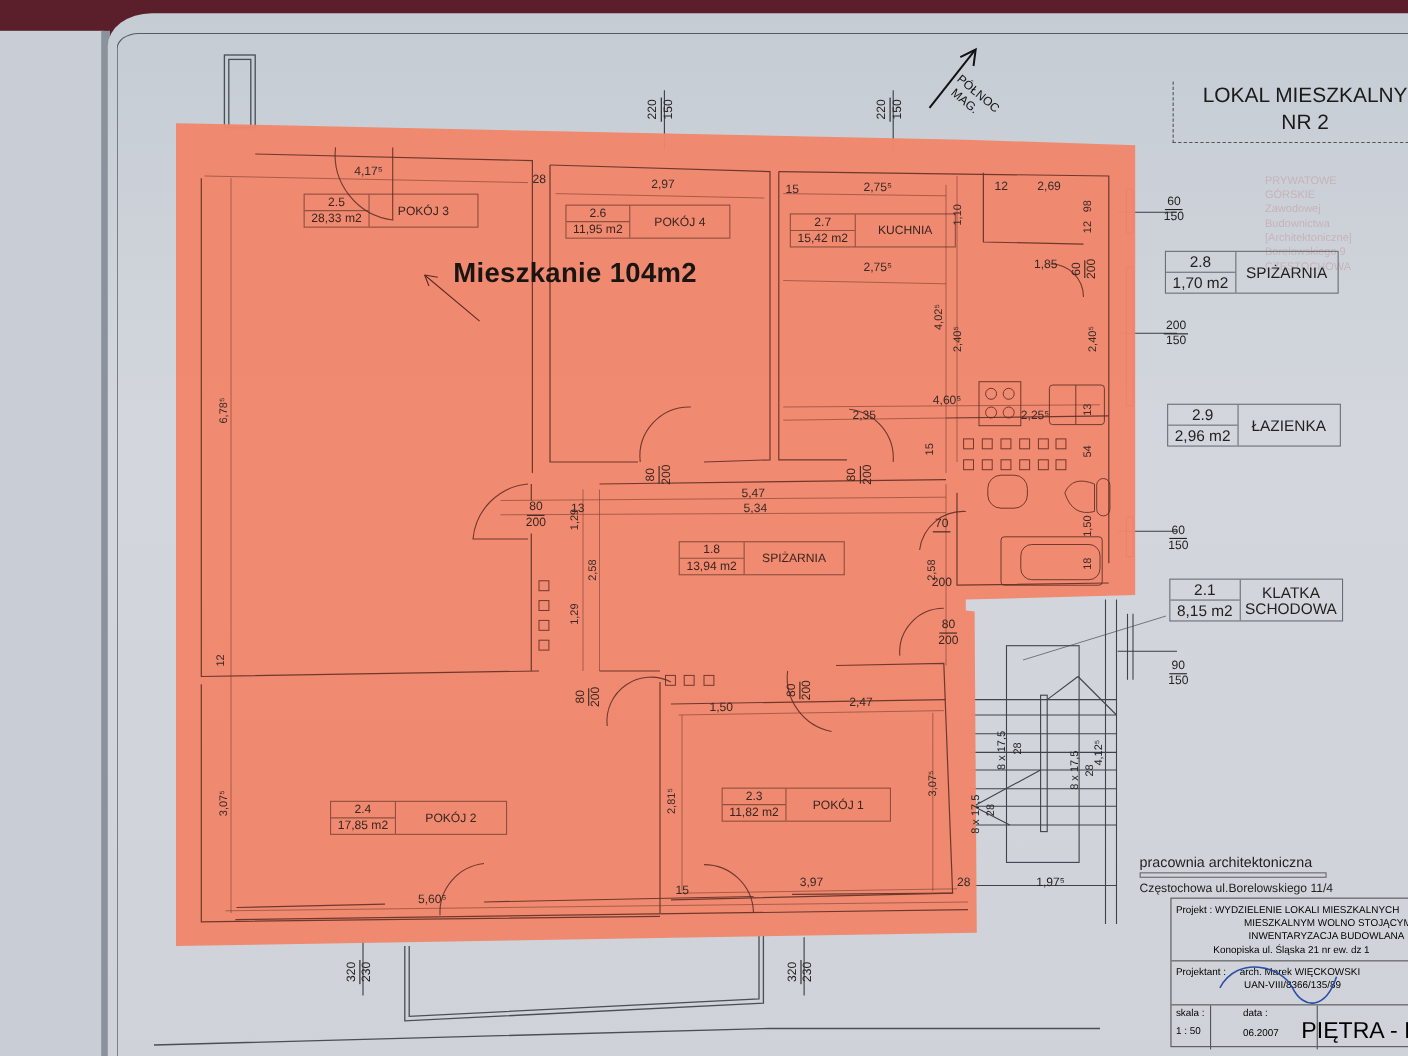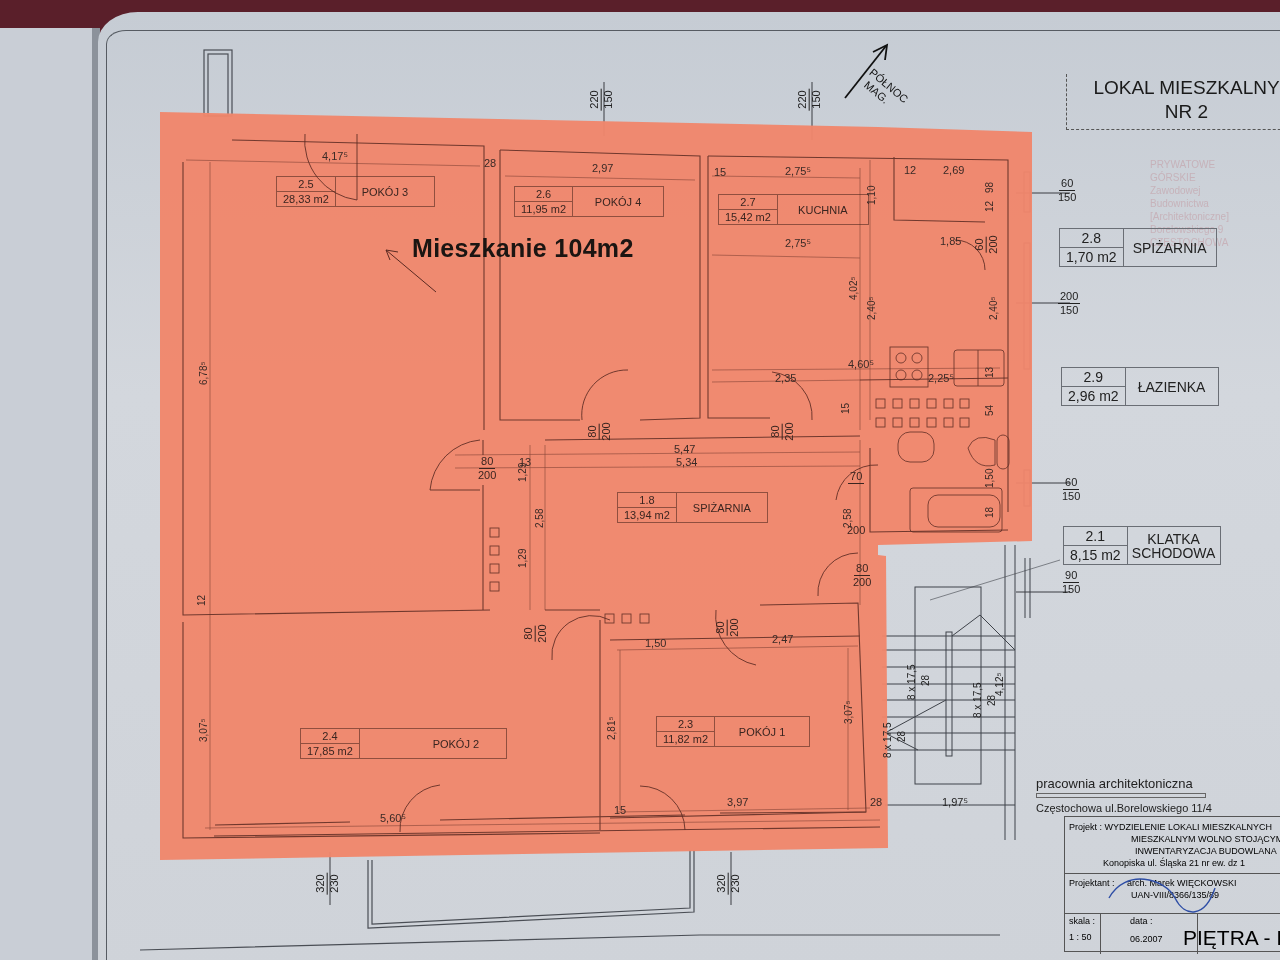--- a/index.html
+++ b/index.html
@@ -337,7 +337,7 @@
     <span>60</span>
     <span>150</span>
   </div>
-<div class="frac" style="left:1062px;top:569px;">
+<div class="frac" style="left:1062px;top:599px;">
     <span>90</span>
     <span>150</span>
   </div>

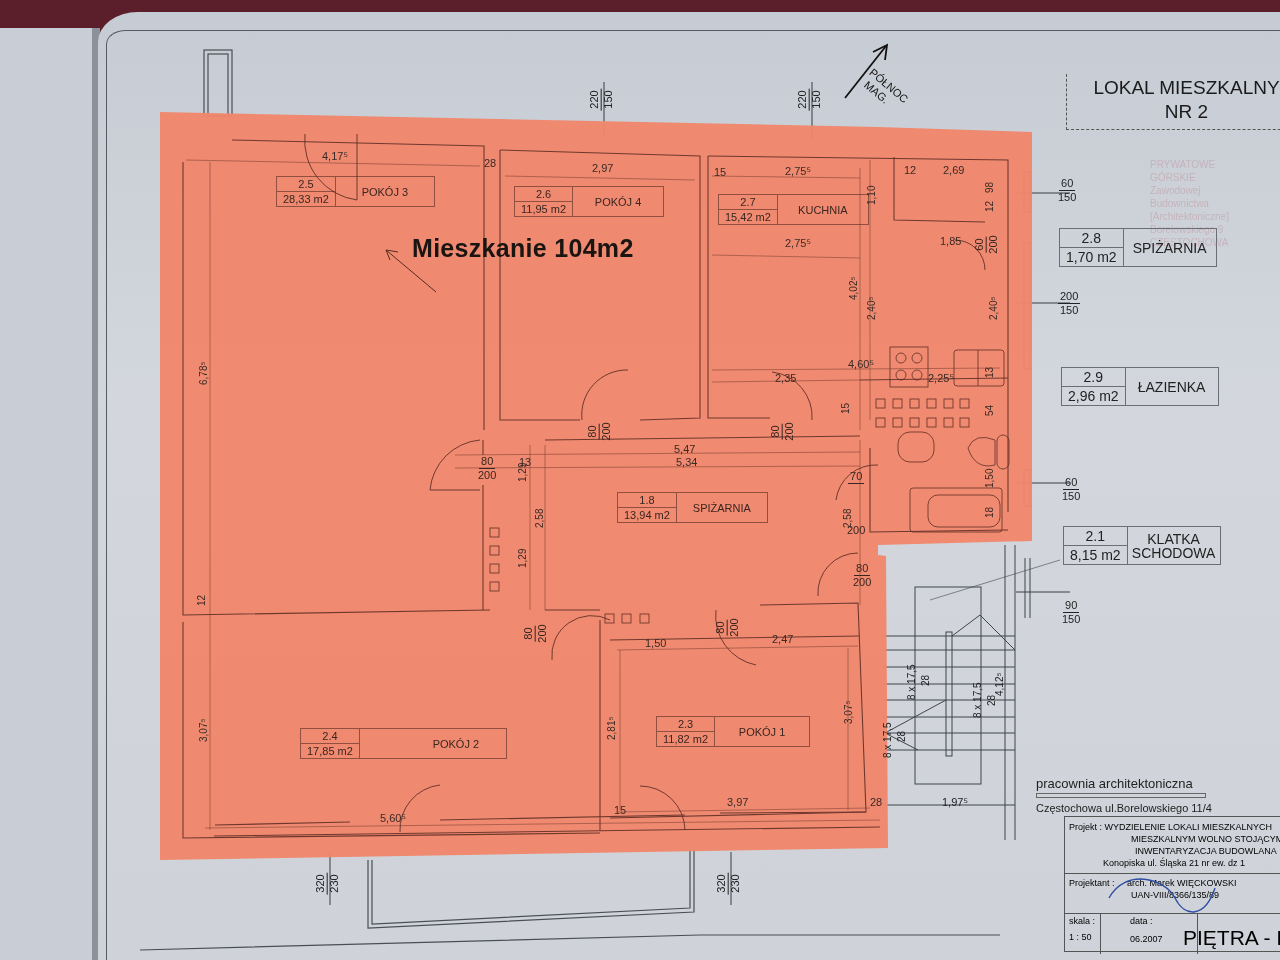--- a/index.html
+++ b/index.html
@@ -285,7 +285,7 @@
     </div>
   <div class="name" style="width:90px">SPIŻARNIA</div>
 </div>
-<div class="room-tag" style="left:300px;top:728px;gap:46px;">
+<div class="room-tag" style="left:300px;top:728px;">
   <div class="num">
       <span>2.4</span>
       <span>17,85 m2</span>

